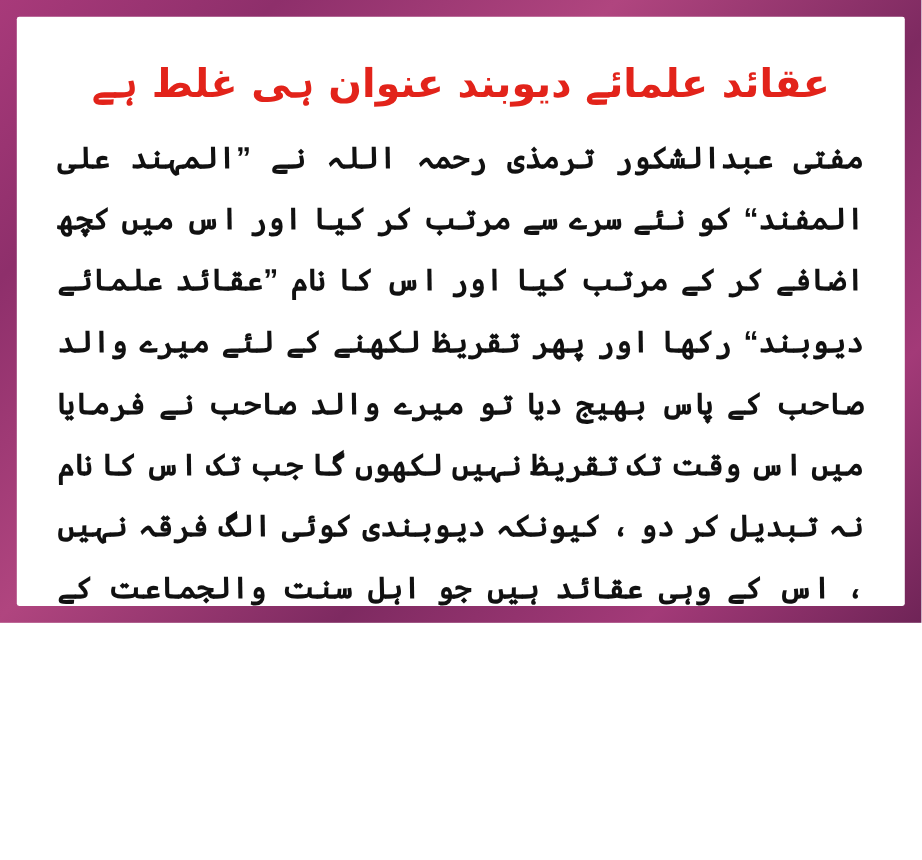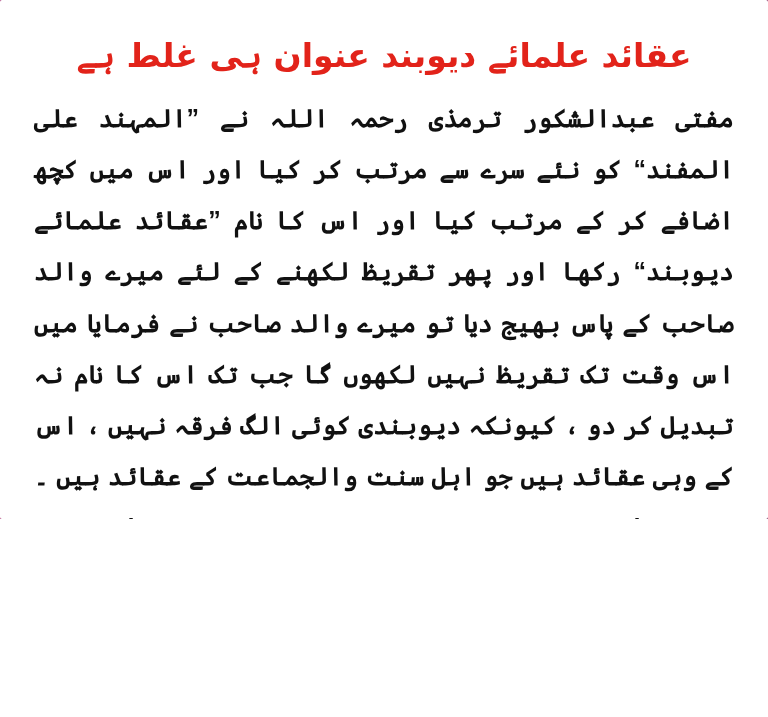--- a/index.html
+++ b/index.html
@@ -21,6 +21,7 @@
     height: 519px;
     box-sizing: border-box;
     background: linear-gradient(135deg, #a83a7a 0%, #8e2f6b 18%, #b0457f 40%, #7e2a61 62%, #a33a78 82%, #6f2457 100%);
+    padding: 14px;
   }
 
   .inner-card {

